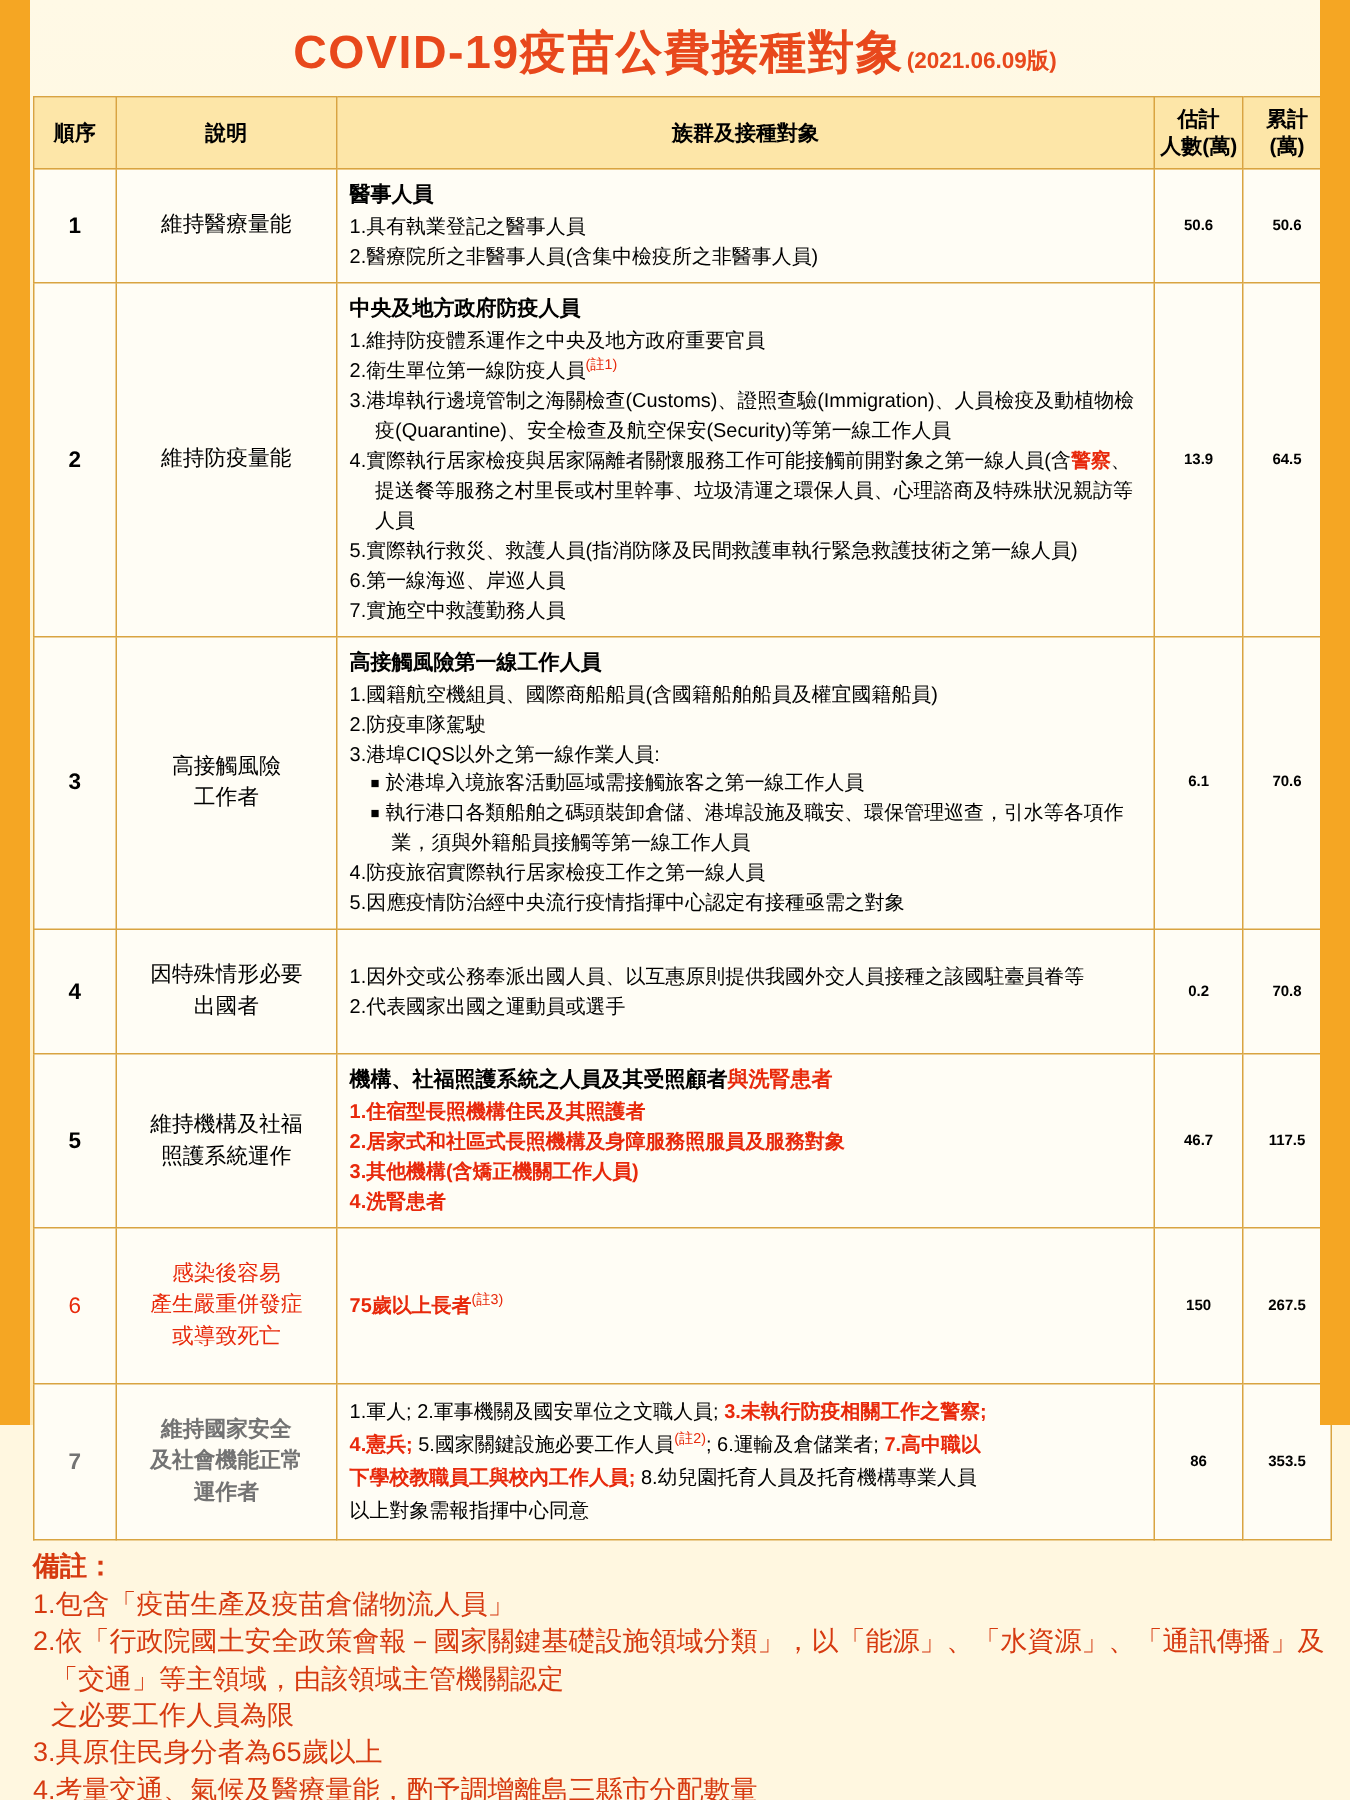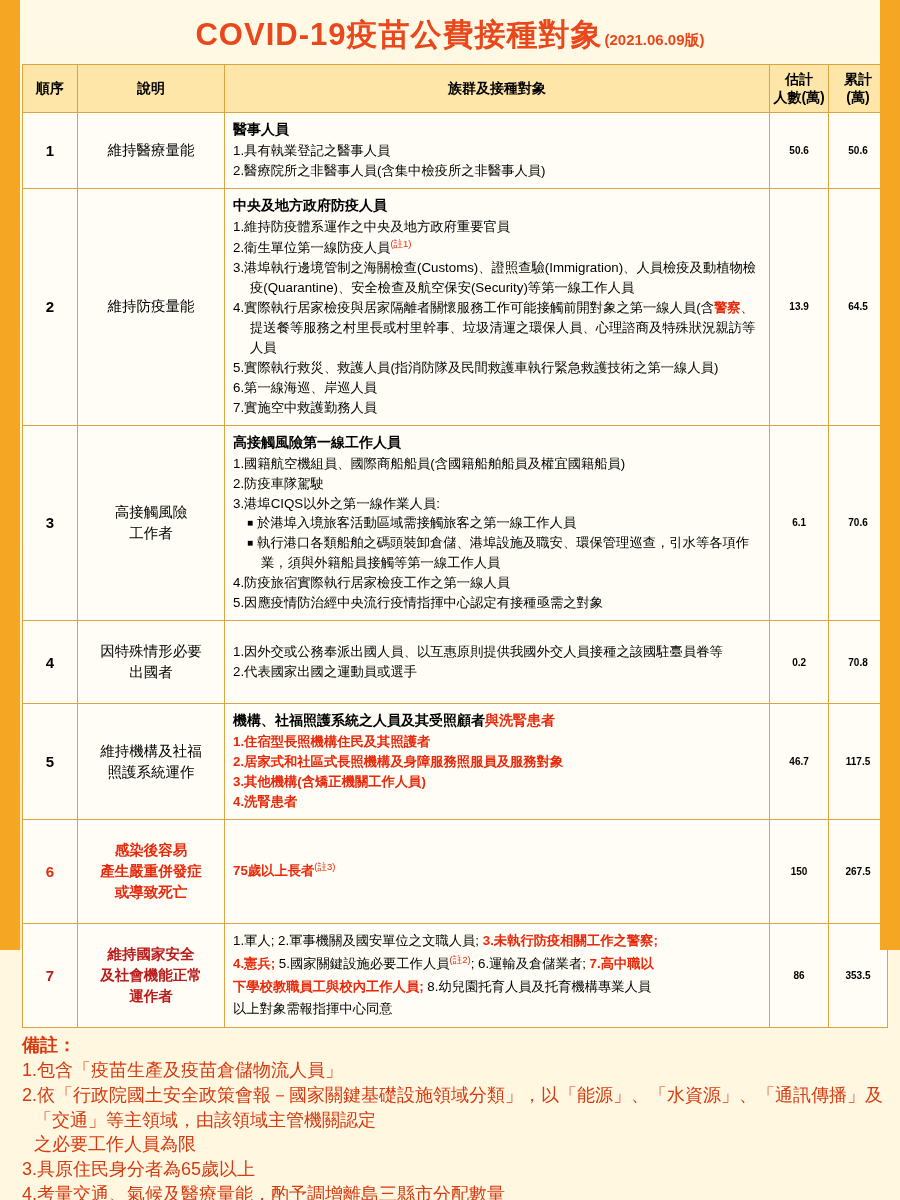--- a/index.html
+++ b/index.html
@@ -138,7 +138,7 @@
     color: #e8290b;
     vertical-align: super;
   }
-  .row6 td.desc, .row6 td.seq { color: #e8290b; font-weight: bold; }
+  .row6 td.desc, .row6 td.seq { color: #e8290b; font-weight: normal; }
   .row7 td.desc, .row7 td.seq { color: #b91c1c; font-weight: bold; }
   .row7 td.body { font-size: 13.3px; line-height: 1.65; }
 

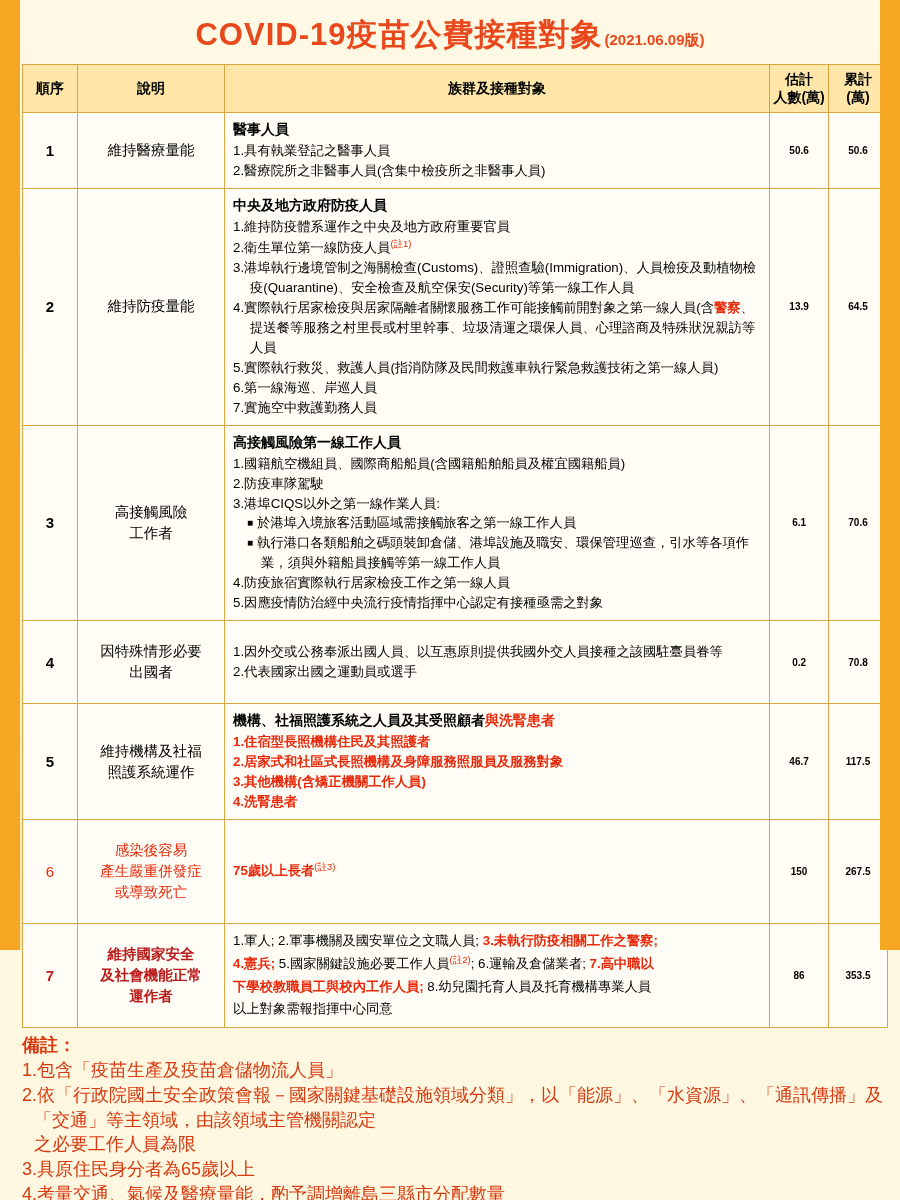--- a/index.html
+++ b/index.html
@@ -139,7 +139,7 @@
     vertical-align: super;
   }
   .row6 td.desc, .row6 td.seq { color: #e8290b; font-weight: normal; }
-  .row7 td.desc, .row7 td.seq { color: #b91c1c; font-weight: bold; }
+  .row7 td.desc, .row7 td.seq { color: #737373; font-weight: bold; }
   .row7 td.body { font-size: 13.3px; line-height: 1.65; }
 
   .footnotes {

